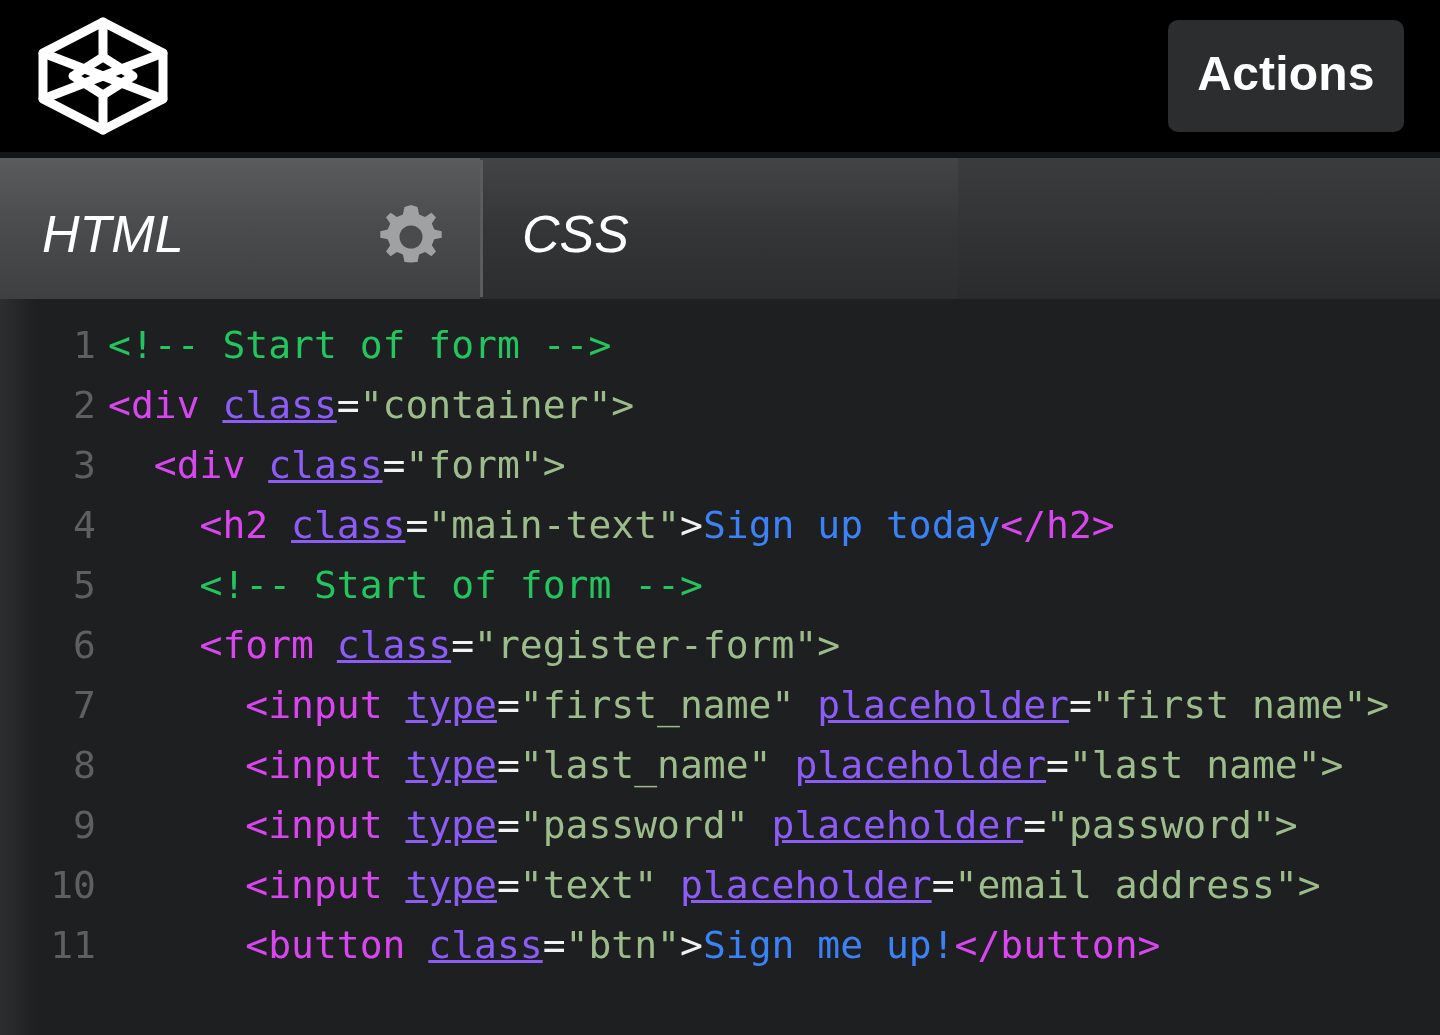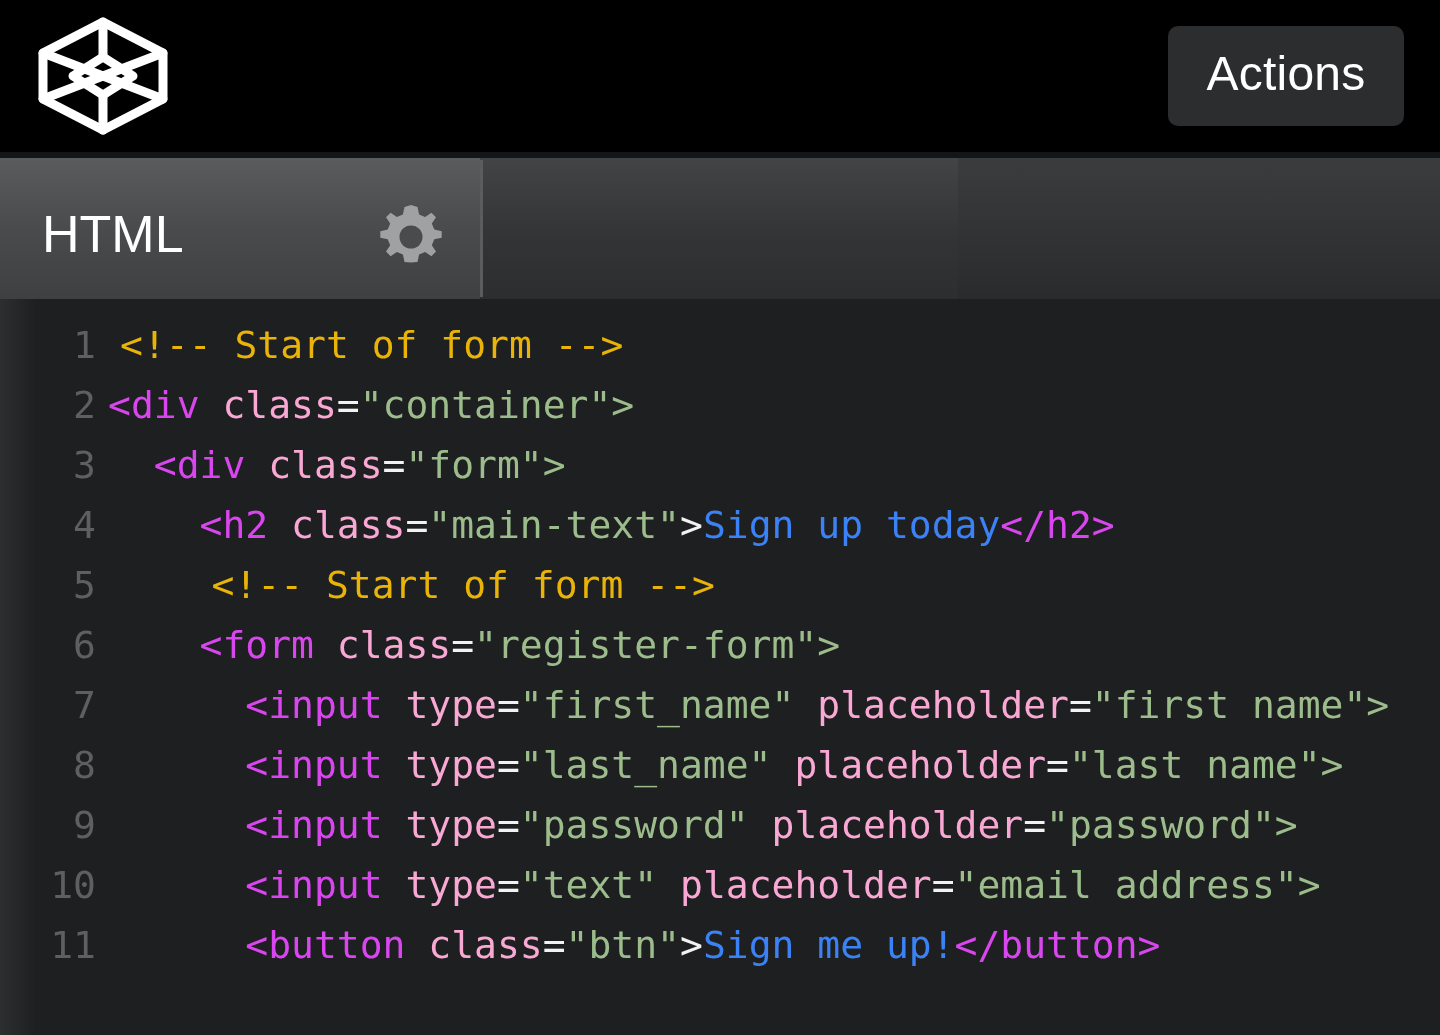--- a/index.html
+++ b/index.html
@@ -46,14 +46,14 @@
   .actions-button {
     margin-right: 36px;
     width: 236px;
-    height: 100px;
+    height: 112px;
     background: #2c2d2e;
     border: none;
     border-radius: 10px;
     color: #ffffff;
     font-family: "Liberation Sans", sans-serif;
     font-size: 48px;
-    font-weight: 400;
+    font-weight: 700;
     letter-spacing: 0.2px;
     cursor: pointer;
     display: flex;

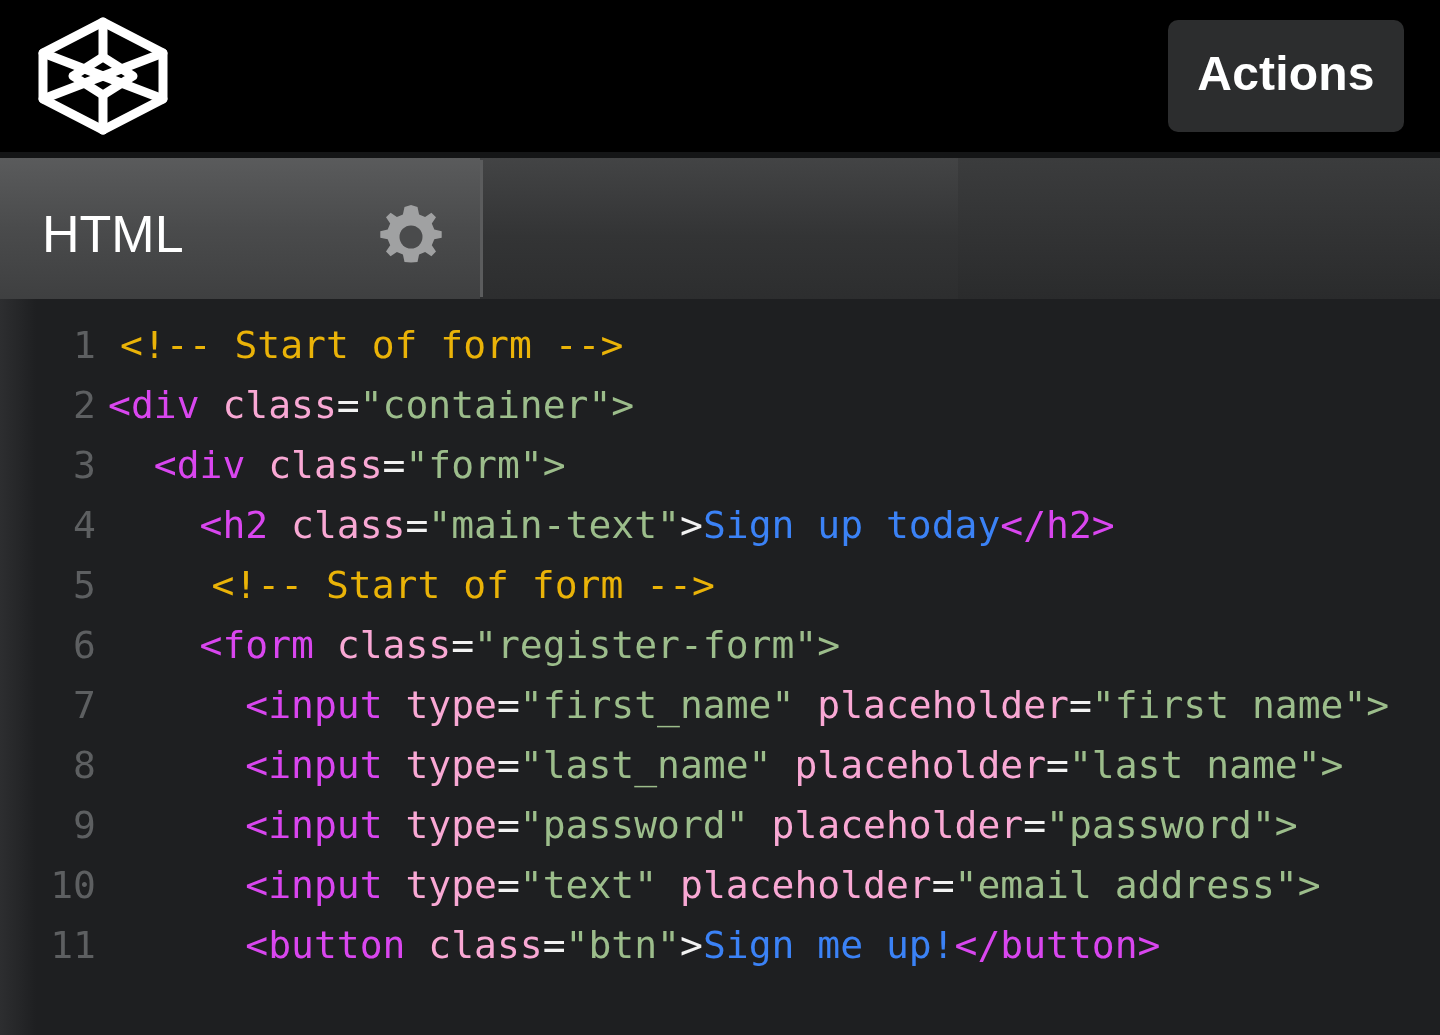--- a/index.html
+++ b/index.html
@@ -90,6 +90,7 @@
     border: none;
     background: transparent;
     padding: 0;
+    font-style: italic;
   }
 
   .tab-html {

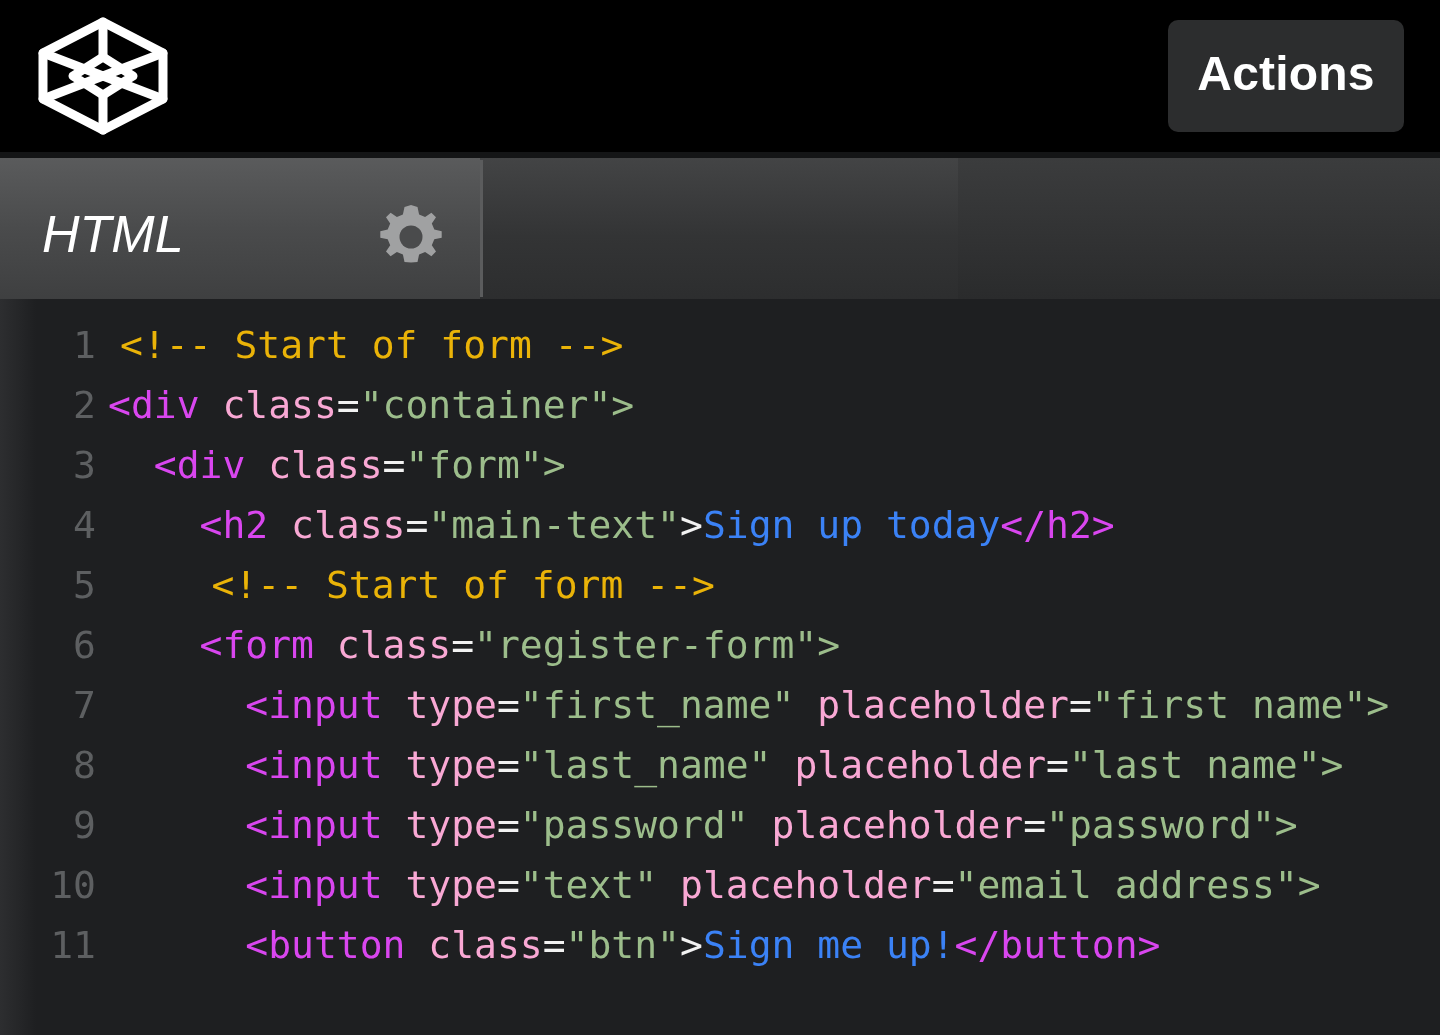--- a/index.html
+++ b/index.html
@@ -245,6 +245,7 @@
 
     <div class="tab tab-css">
       <span class="tab-divider"></span>
+      <span class="tab-label">CSS</span>
     </div>
 
   </div>

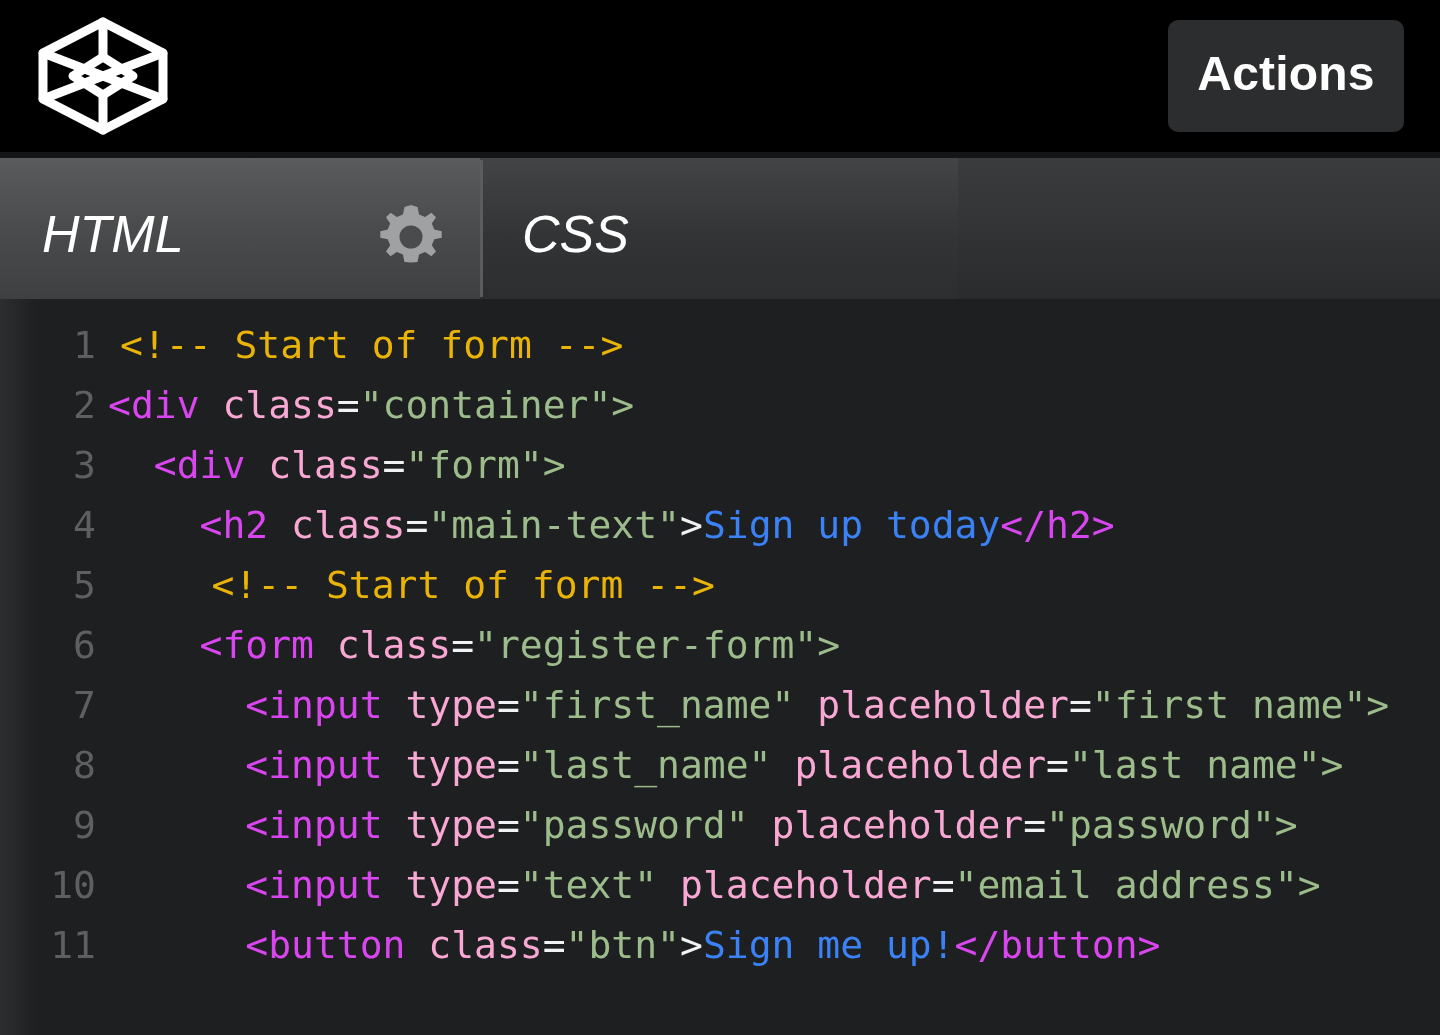--- a/index.html
+++ b/index.html
@@ -200,7 +200,7 @@
   }
 
   
-  .t-comment { color: #eab308; margin-left: 12px; }
+  .t-comment { color: #22c55e; }
   .t-tag     { color: #d946ef; }
   .t-attr    { color: #f9a8d4; }
   .t-punct   { color: #f2f2f2; }

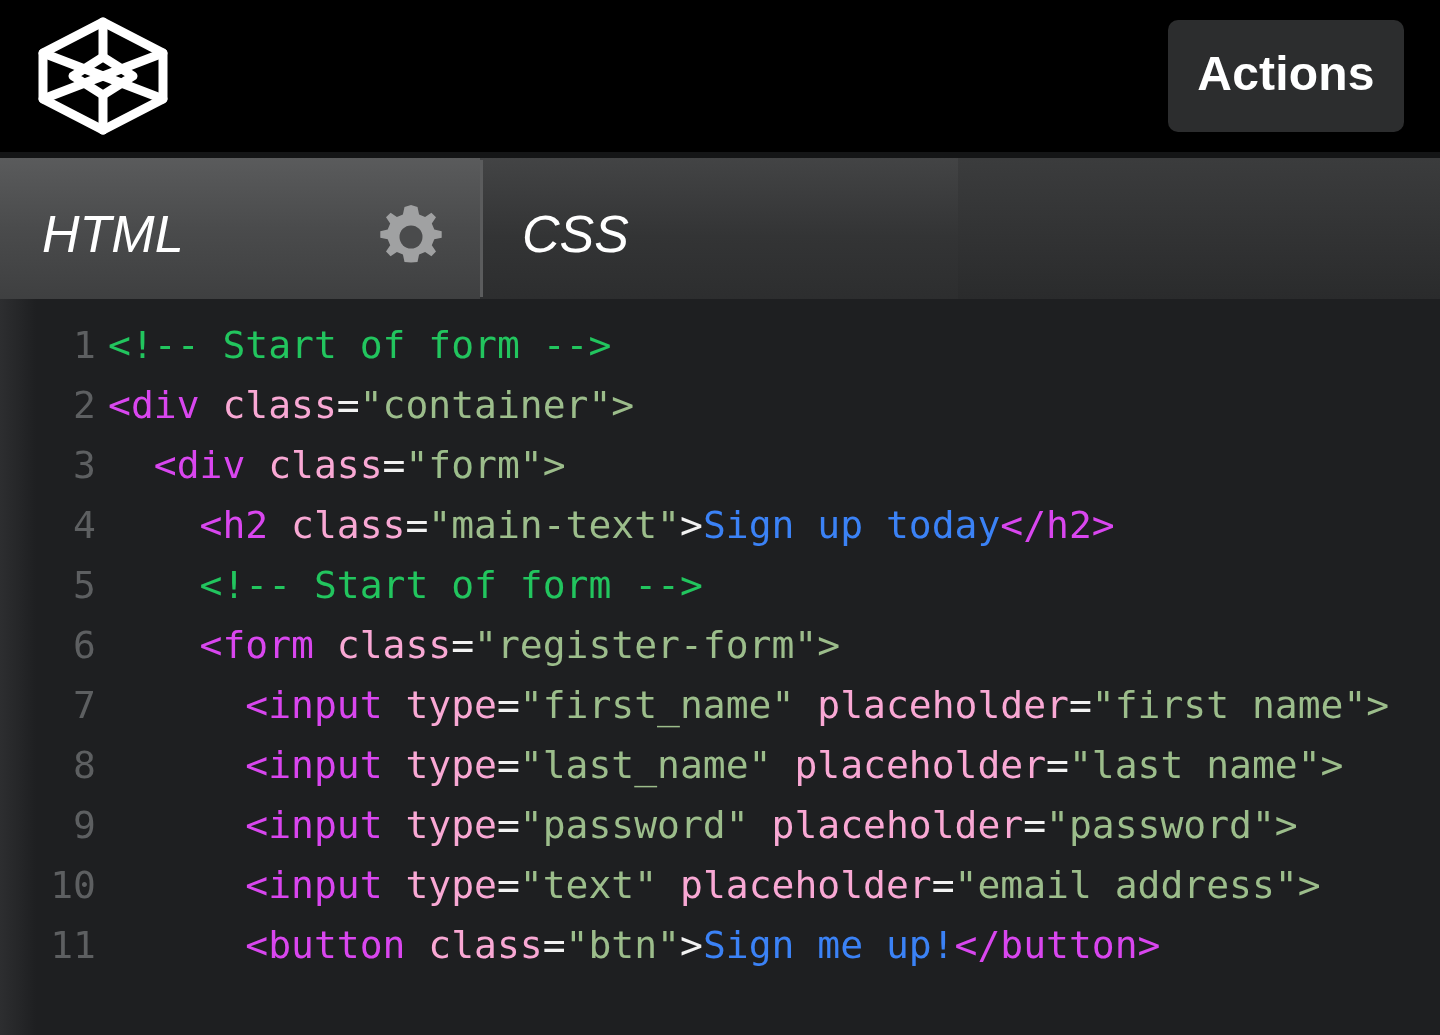--- a/index.html
+++ b/index.html
@@ -202,7 +202,7 @@
   
   .t-comment { color: #22c55e; }
   .t-tag     { color: #d946ef; }
-  .t-attr    { color: #f9a8d4; }
+  .t-attr    { color: #8b5cf6; text-decoration: underline; }
   .t-punct   { color: #f2f2f2; }
   .t-string  { color: #9cbd8b; }
   .t-text    { color: #3b82f6; }

